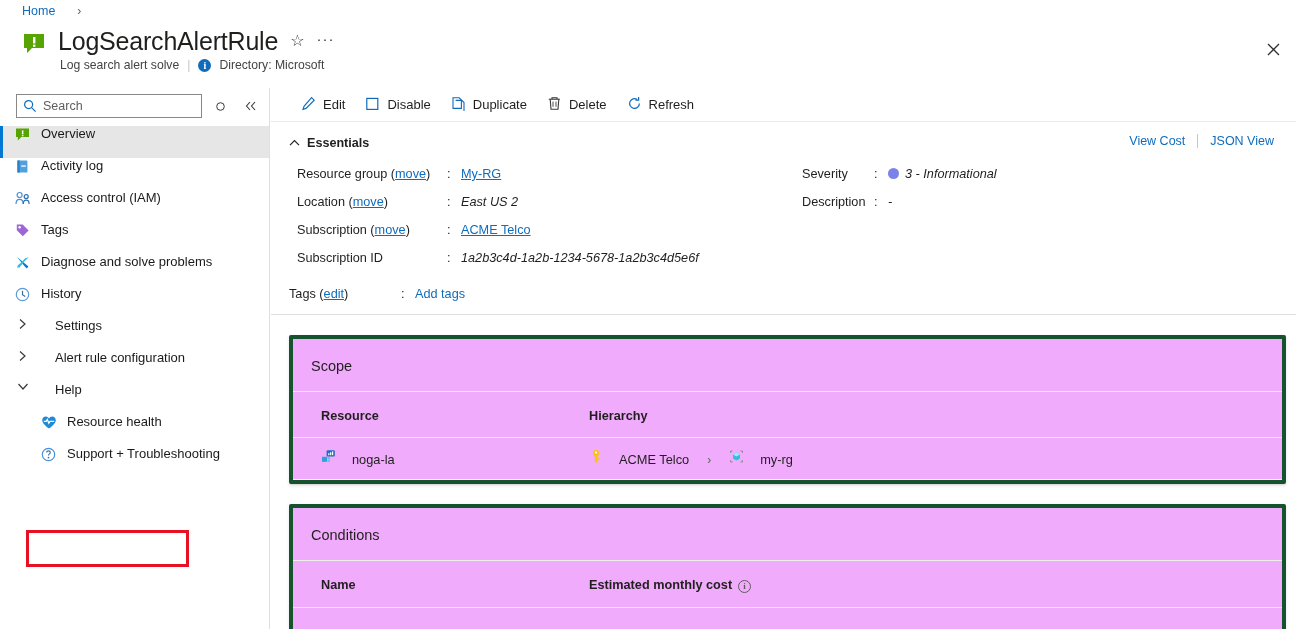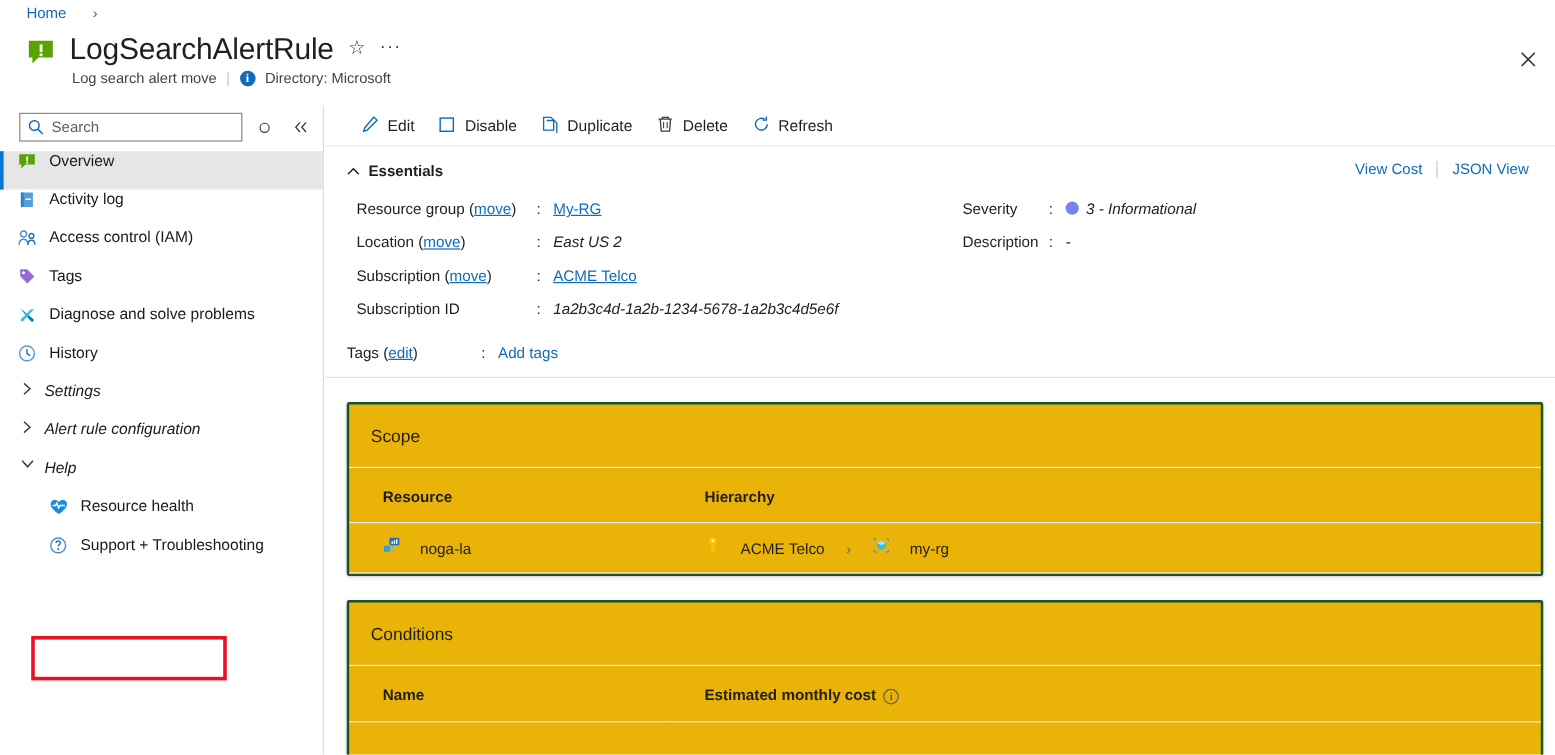--- a/index.html
+++ b/index.html
@@ -204,7 +204,7 @@
         <span class="ellipsis-btn">···</span>
       </span>
       <span class="subtitle-line">
-        <span>Log search alert move</span>
+        <span>Log search alert solve</span>
         <span class="sub-sep">|</span>
         <span class="info-badge">i</span>
         <span>Directory: Microsoft</span>

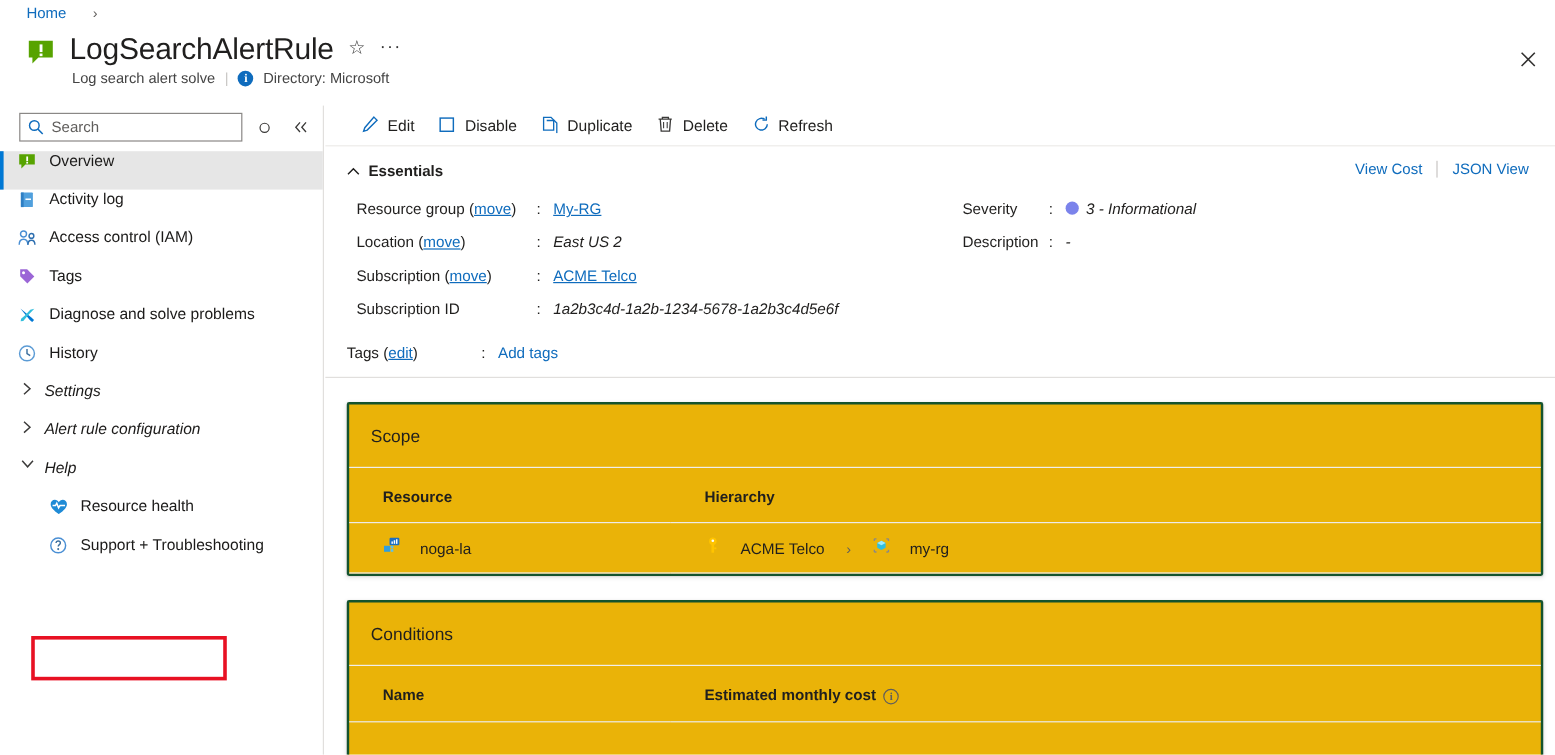--- a/index.html
+++ b/index.html
@@ -88,7 +88,7 @@
     content:""; position:absolute; left:0; top:0; width:3px; height:100%; background:#0078d4;
   }
   .nav-item .ico { width: 17px; height: 17px; display:flex; align-items:center; justify-content:center; flex:0 0 auto; }
-  .nav-item.group { padding-left: 16px; gap: 8px; font-style: italic; }
+  .nav-item.group { padding-left: 16px; gap: 26px; }
   .nav-item.child { padding-left: 40px; gap: 10px; }
   .chev { color: #3b3a39; font-size: 12px; width: 13px; display:flex; justify-content:center;}
 

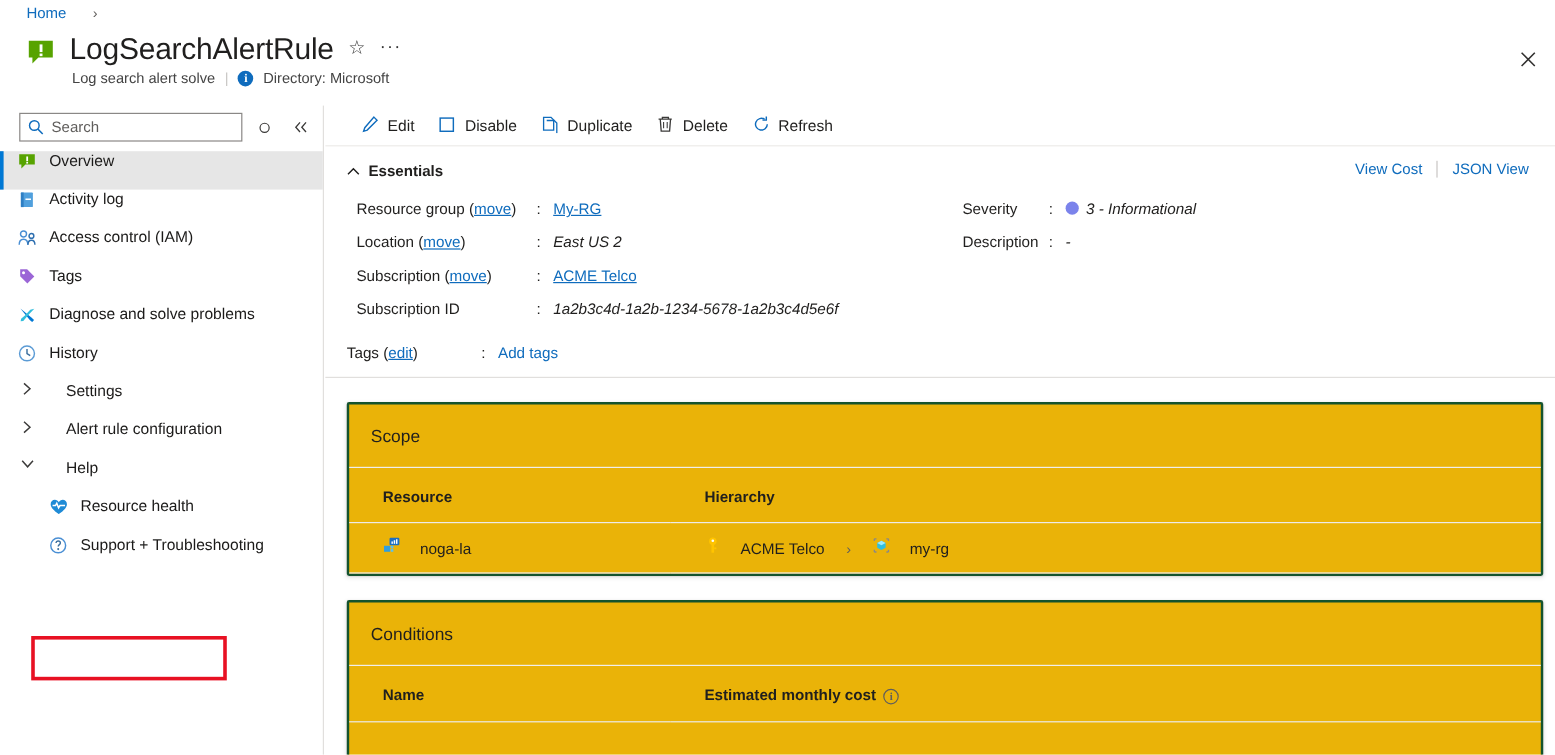--- a/index.html
+++ b/index.html
@@ -152,8 +152,8 @@
 
   
   .card {
-    margin: 20px 10px 0 18px; background: #eab308;
-    border: 2px solid #14532d; border-radius: 2px;
+    margin: 20px 10px 0 18px; background: #f0abfc;
+    border: 4px solid #14532d; border-radius: 2px;
     box-shadow: 0 1.2px 3.6px rgba(0,0,0,0.10), 0 0.3px 0.9px rgba(0,0,0,0.07);
   }
   .card-title {

